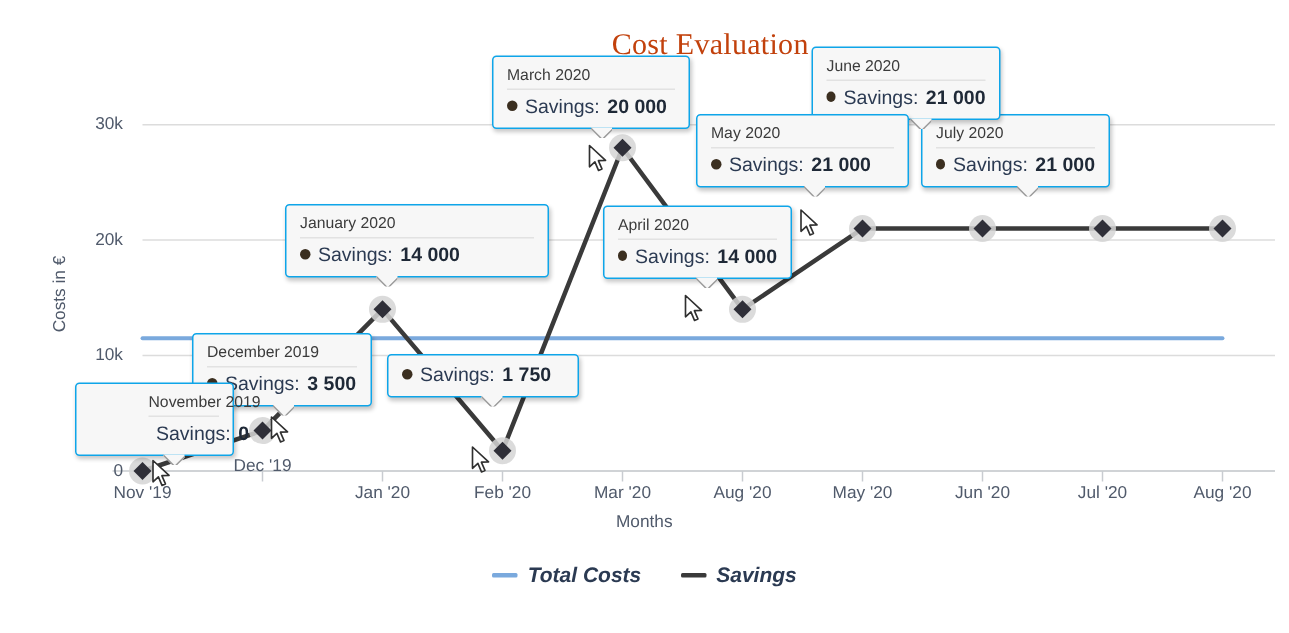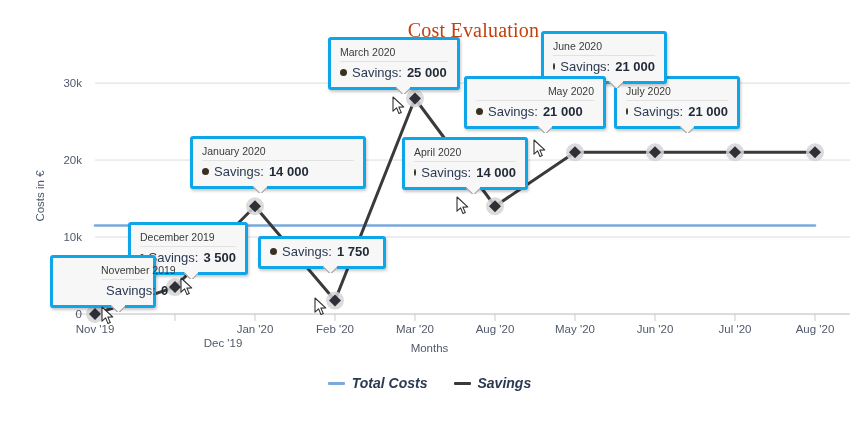--- a/index.html
+++ b/index.html
@@ -104,7 +104,7 @@
   .tooltip {
     position: absolute;
     background: #f7f7f7;
-    border: 3px solid #0ea5e9;
+    border: 1px solid #0ea5e9;
     border-radius: 3px;
     padding: 5px 9px 6px 9px;
     box-shadow: 1px 2px 3px rgba(0,0,0,0.22);

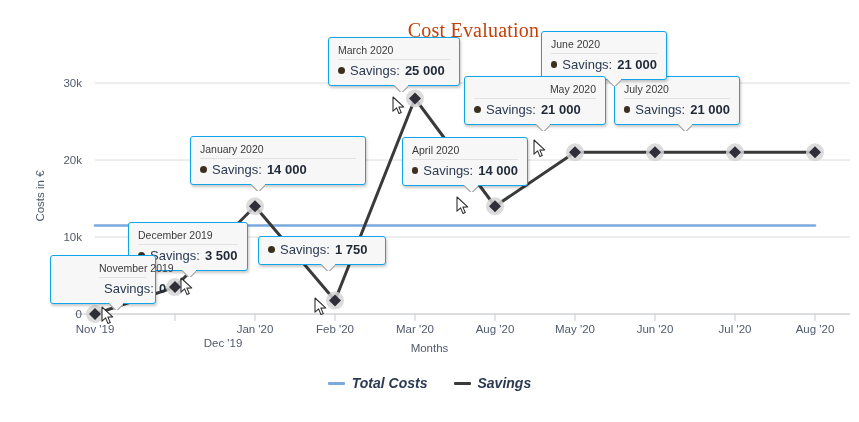--- a/index.html
+++ b/index.html
@@ -294,7 +294,7 @@
         <div class="tooltip-row">
           <span class="tooltip-dot"></span>
           <span class="tooltip-series">Savings:</span>
-          <span class="tooltip-value">25 000</span>
+          <span class="tooltip-value">20 000</span>
         </div>
         <div class="tip-arrow" style="left: 65px; margin-left: 0px;"></div>
       </div>

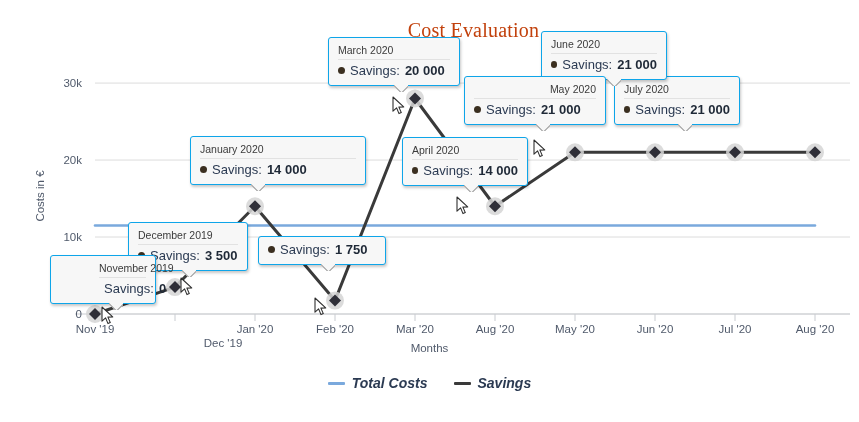--- a/index.html
+++ b/index.html
@@ -307,7 +307,7 @@
         </div>
         <div class="tip-arrow" style="left: 61px; margin-left: 0px;"></div>
       </div>
-      <div class="tooltip" style="left: 464px; top: 76px; width: 142px; z-index: 5; text-align: right;">
+      <div class="tooltip" style="left: 464px; top: 76px; width: 142px; z-index: 5;">
         <div class="tooltip-title">May 2020</div>
         <div class="tooltip-row">
           <span class="tooltip-dot"></span>

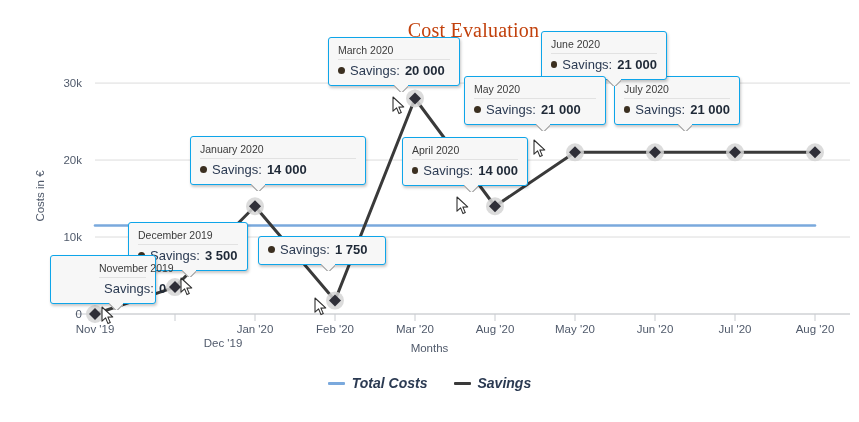--- a/index.html
+++ b/index.html
@@ -242,7 +242,7 @@
     </div>
   <div id="xtick-labels">
       <div class="tick-label" style="left: 95px; top: 323px;">Nov '19</div>
-      <div class="tick-label" style="left: 175px; top: 337px; margin-left: 48px;">Dec '19</div>
+      <div class="tick-label" style="left: 175px; top: 305px;">Dec '19</div>
       <div class="tick-label" style="left: 255px; top: 323px;">Jan '20</div>
       <div class="tick-label" style="left: 335px; top: 323px;">Feb '20</div>
       <div class="tick-label" style="left: 415px; top: 323px;">Mar '20</div>

